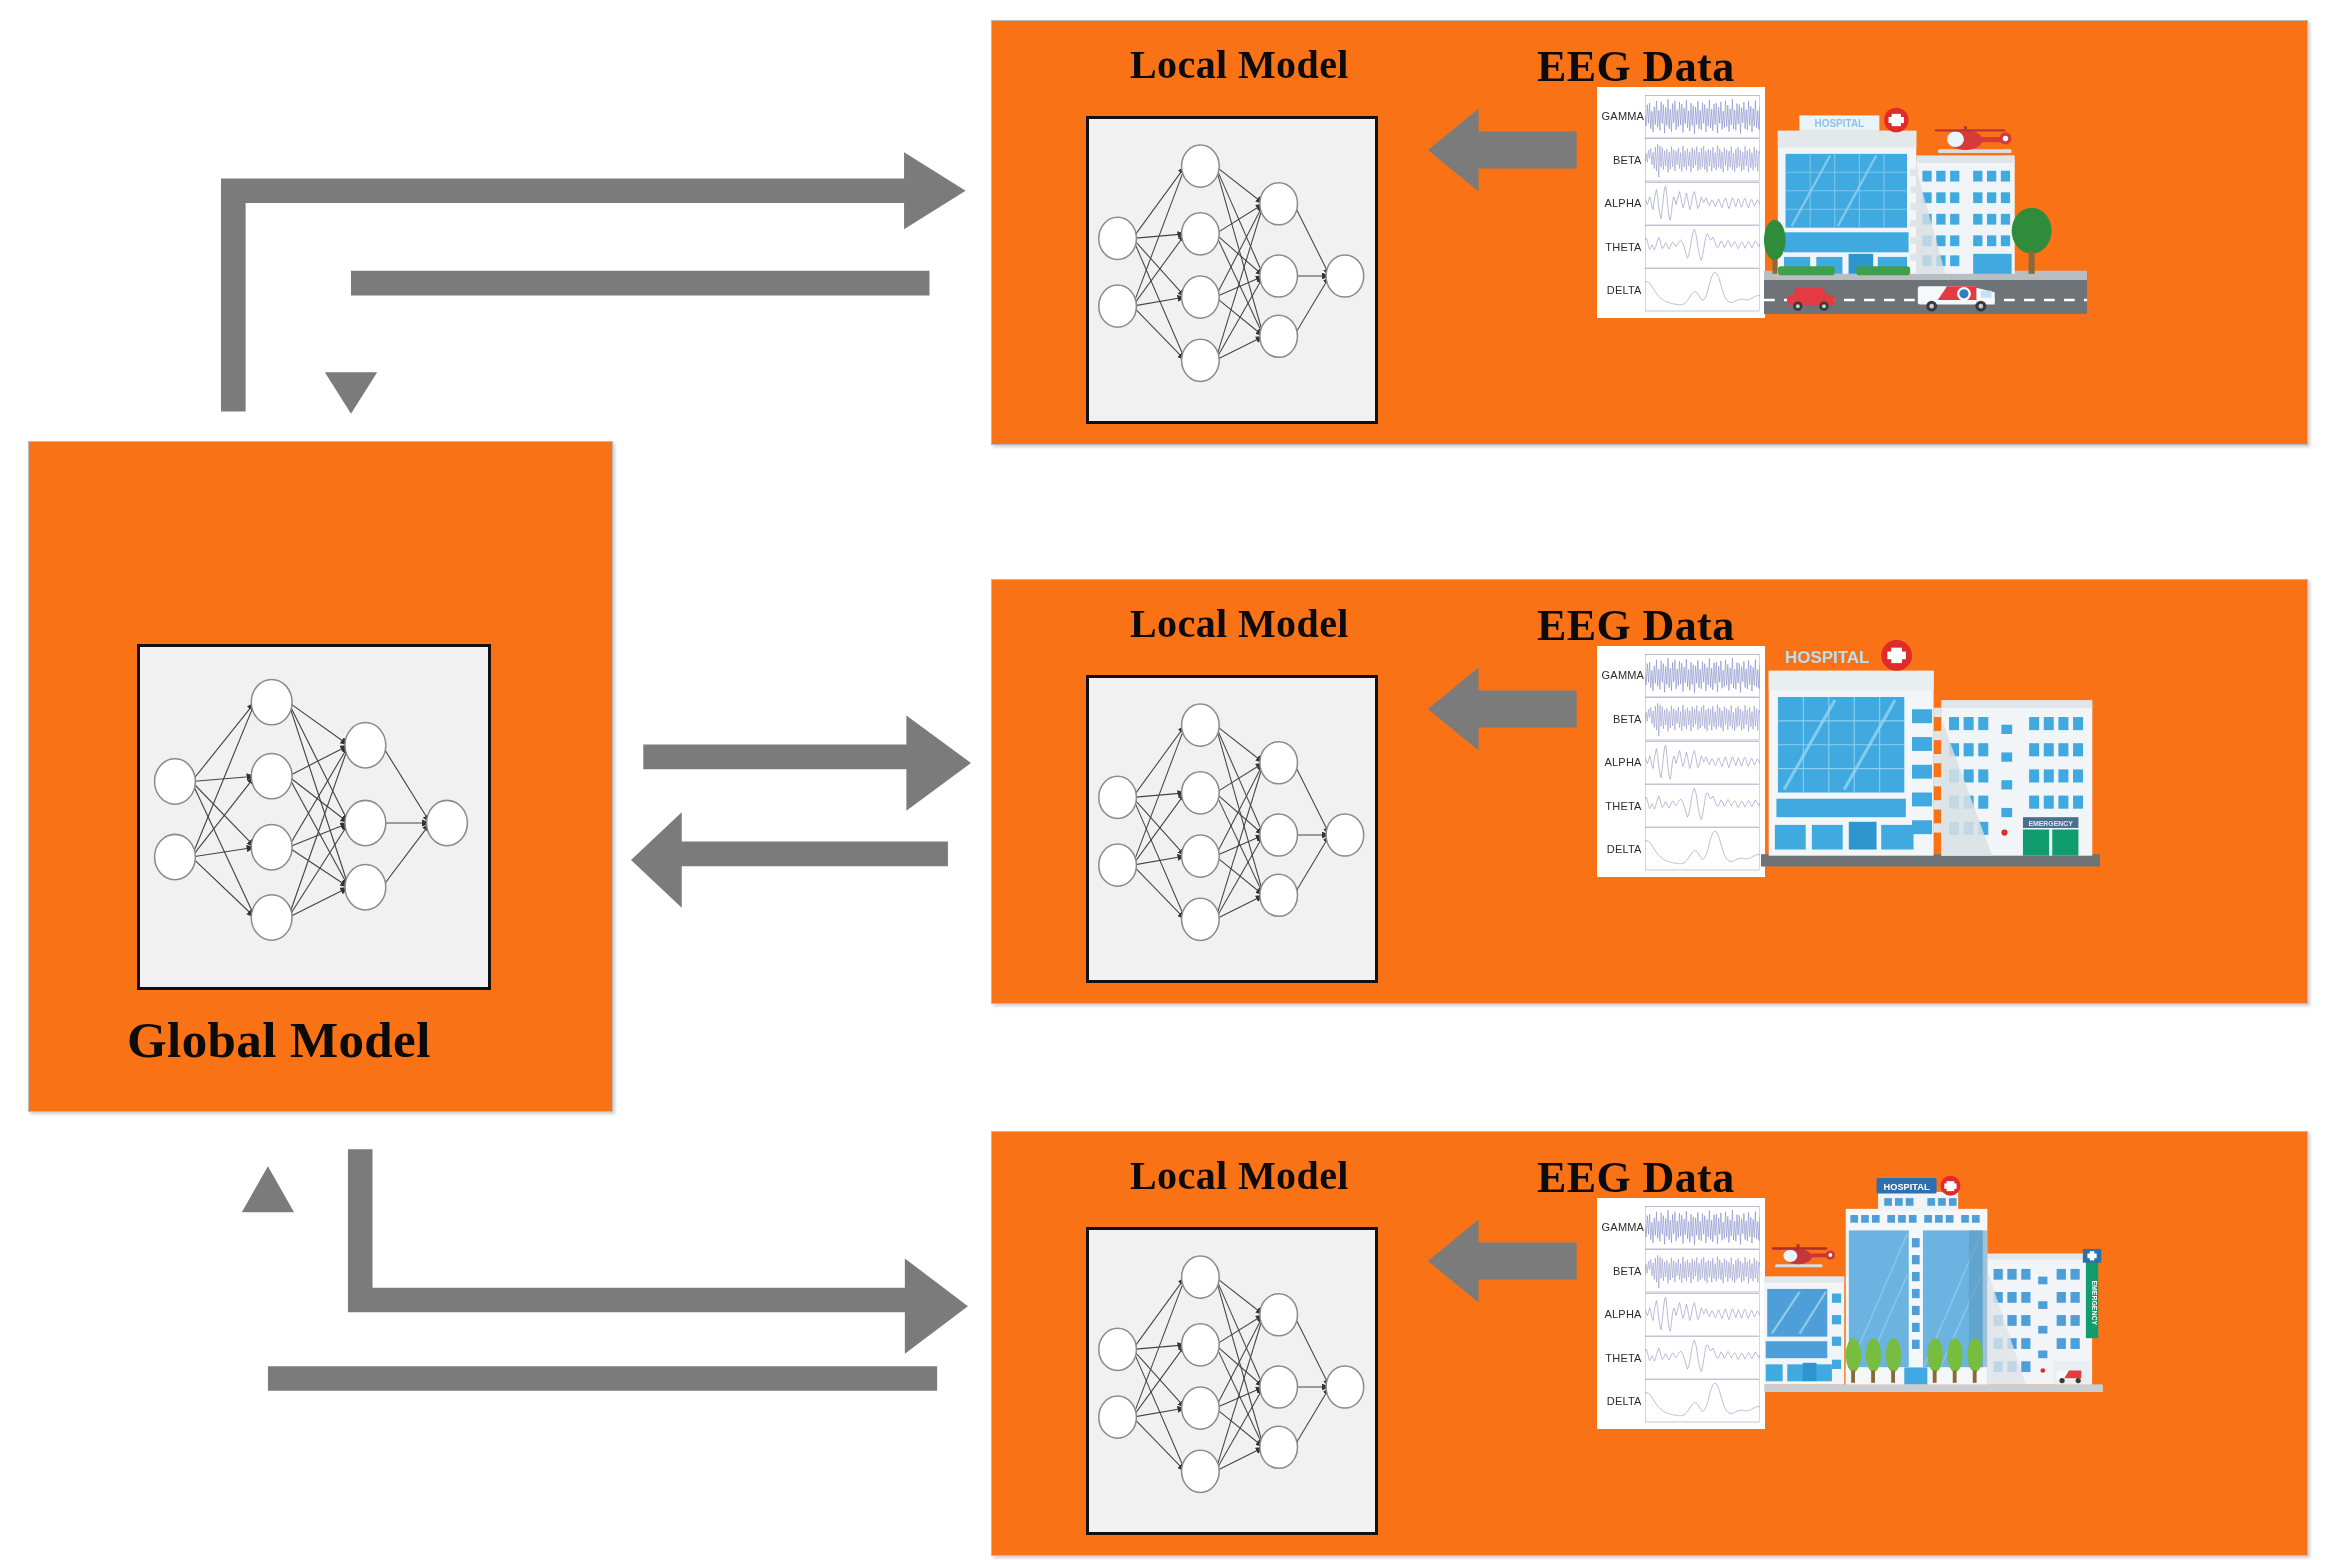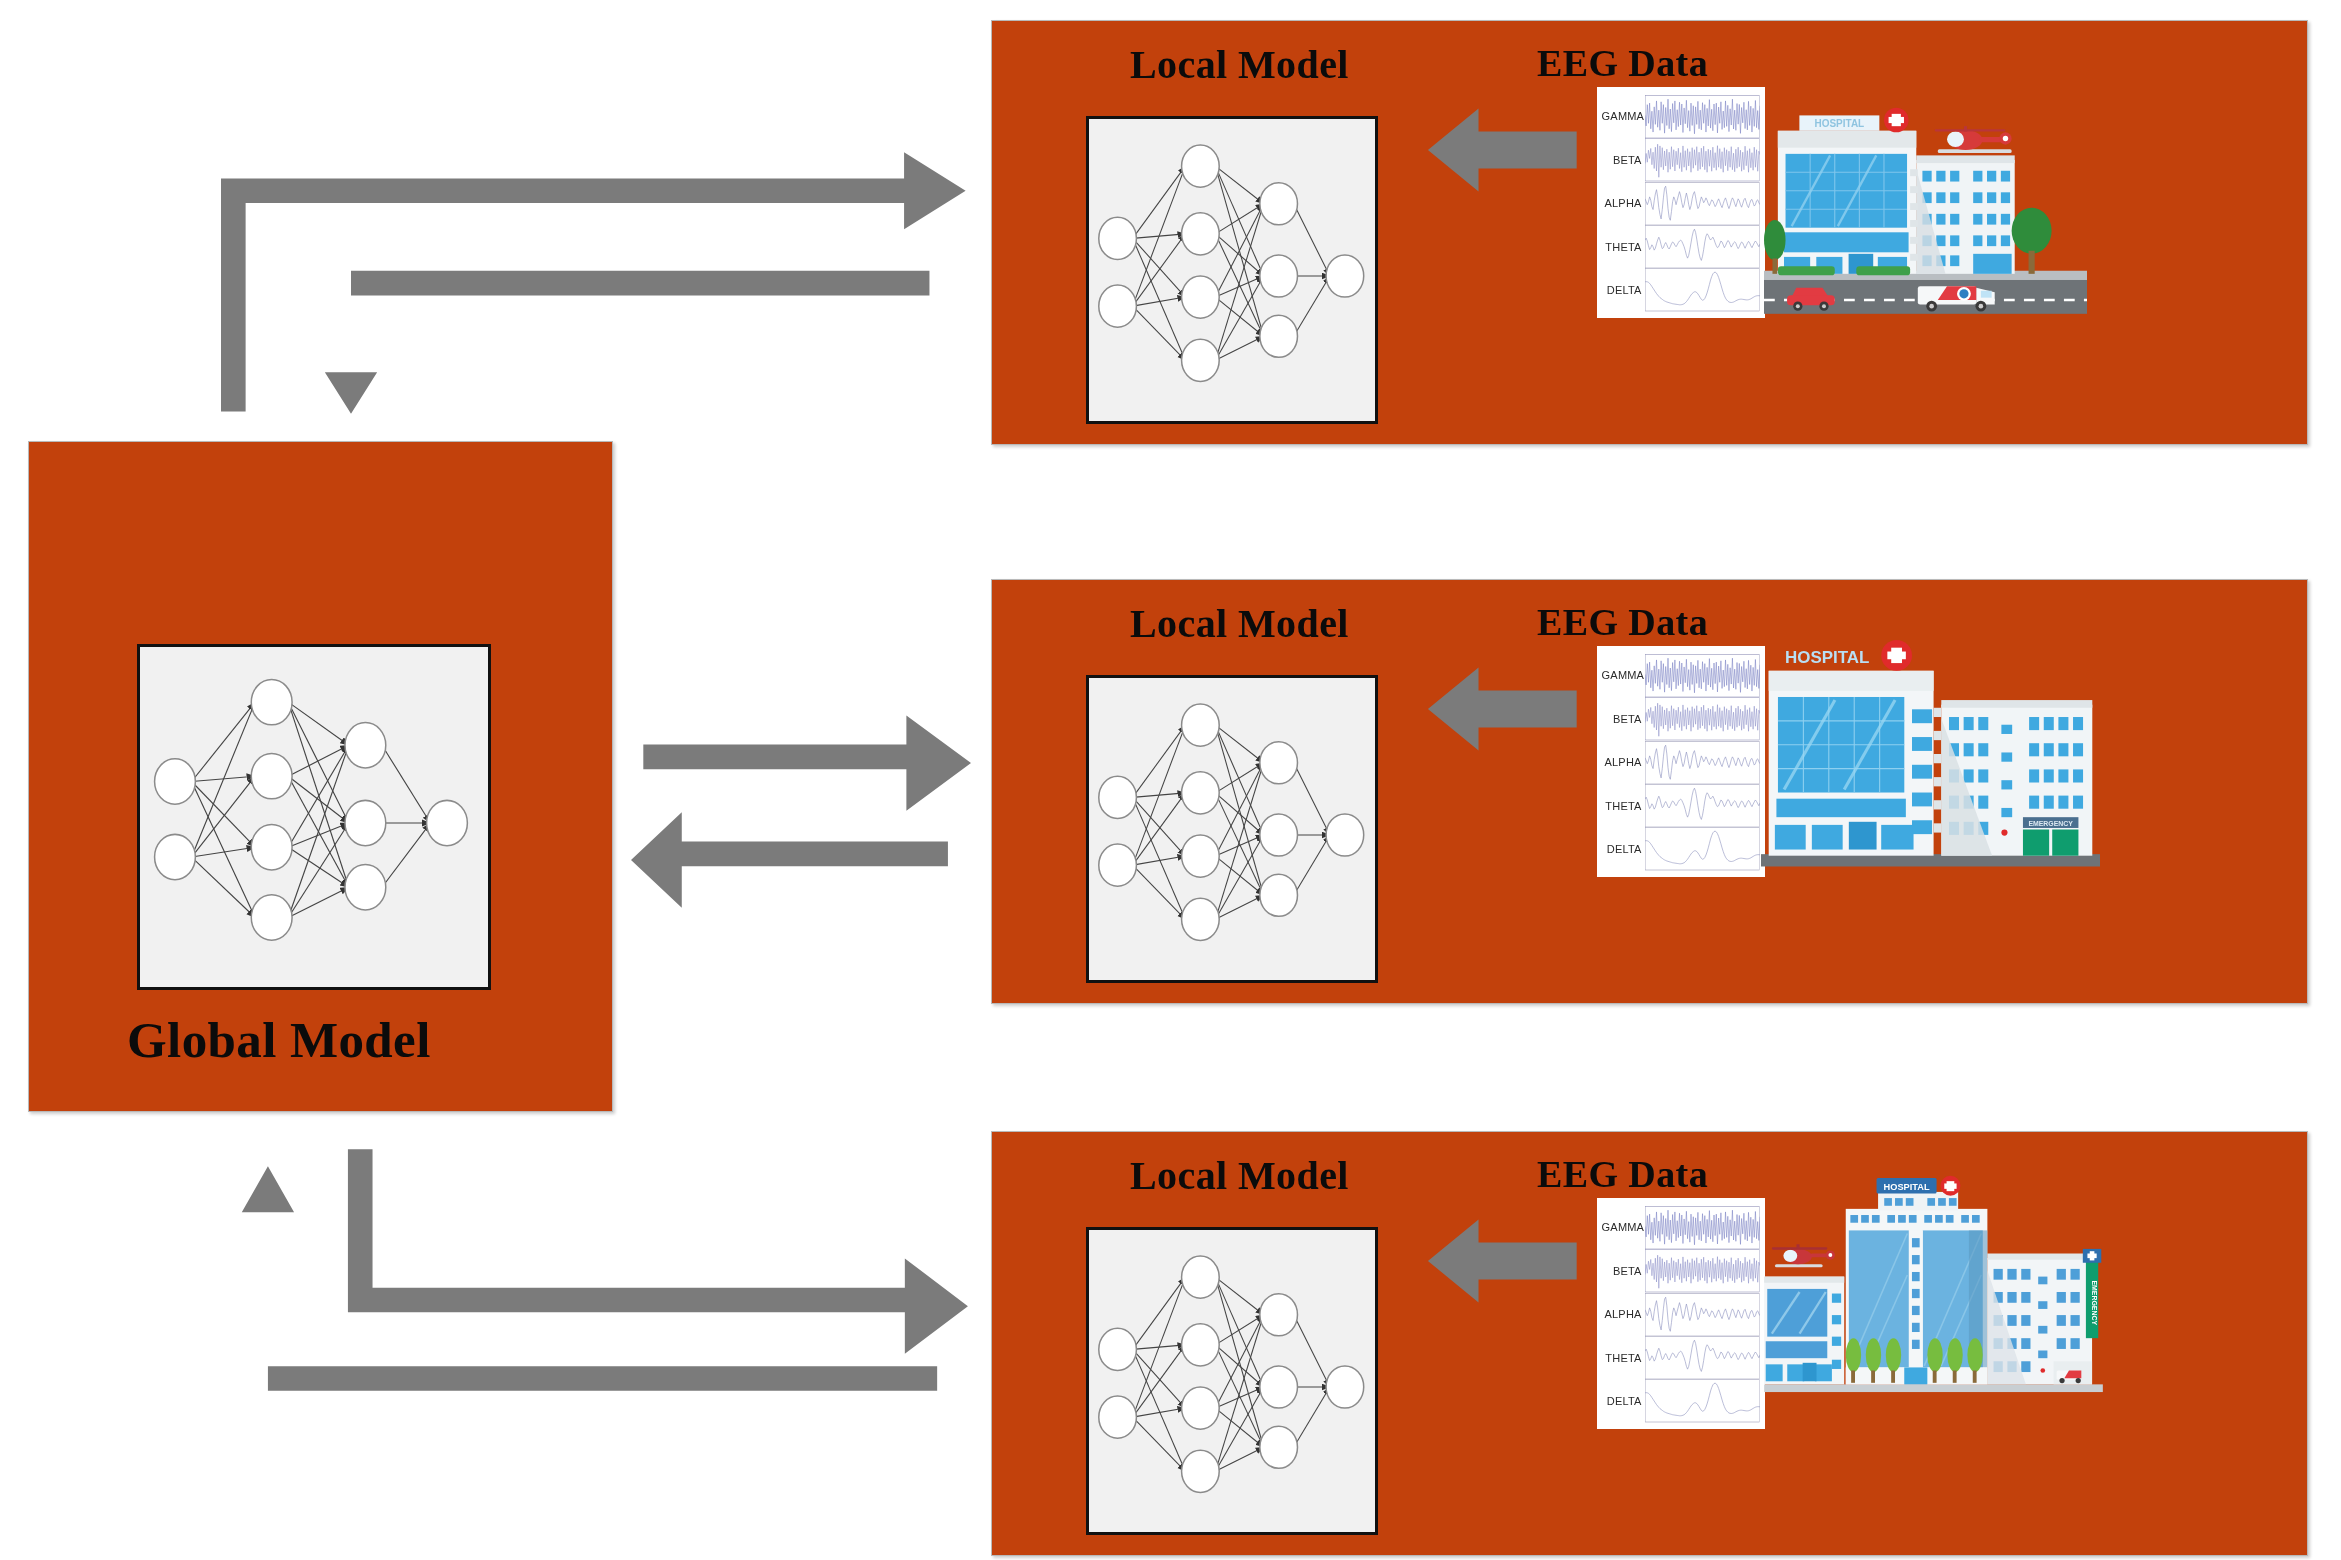--- a/index.html
+++ b/index.html
@@ -8,7 +8,7 @@
   .stage{position:absolute;left:0;top:0;width:2342px;height:1560px;}
 
   
-  .panel{position:absolute;background:#c2410c;border:1.5px solid #b9b9b9;
+  .panel{position:absolute;background:#f97316;border:1.5px solid #b9b9b9;
          box-shadow:2.3px 2.3px 3.1px rgba(0,0,0,.20);box-sizing:border-box;}
   .server-panel{left:28px;top:441px;width:585px;height:671px;}
   .client-panel{height:425px;width:1317px;left:991px;}

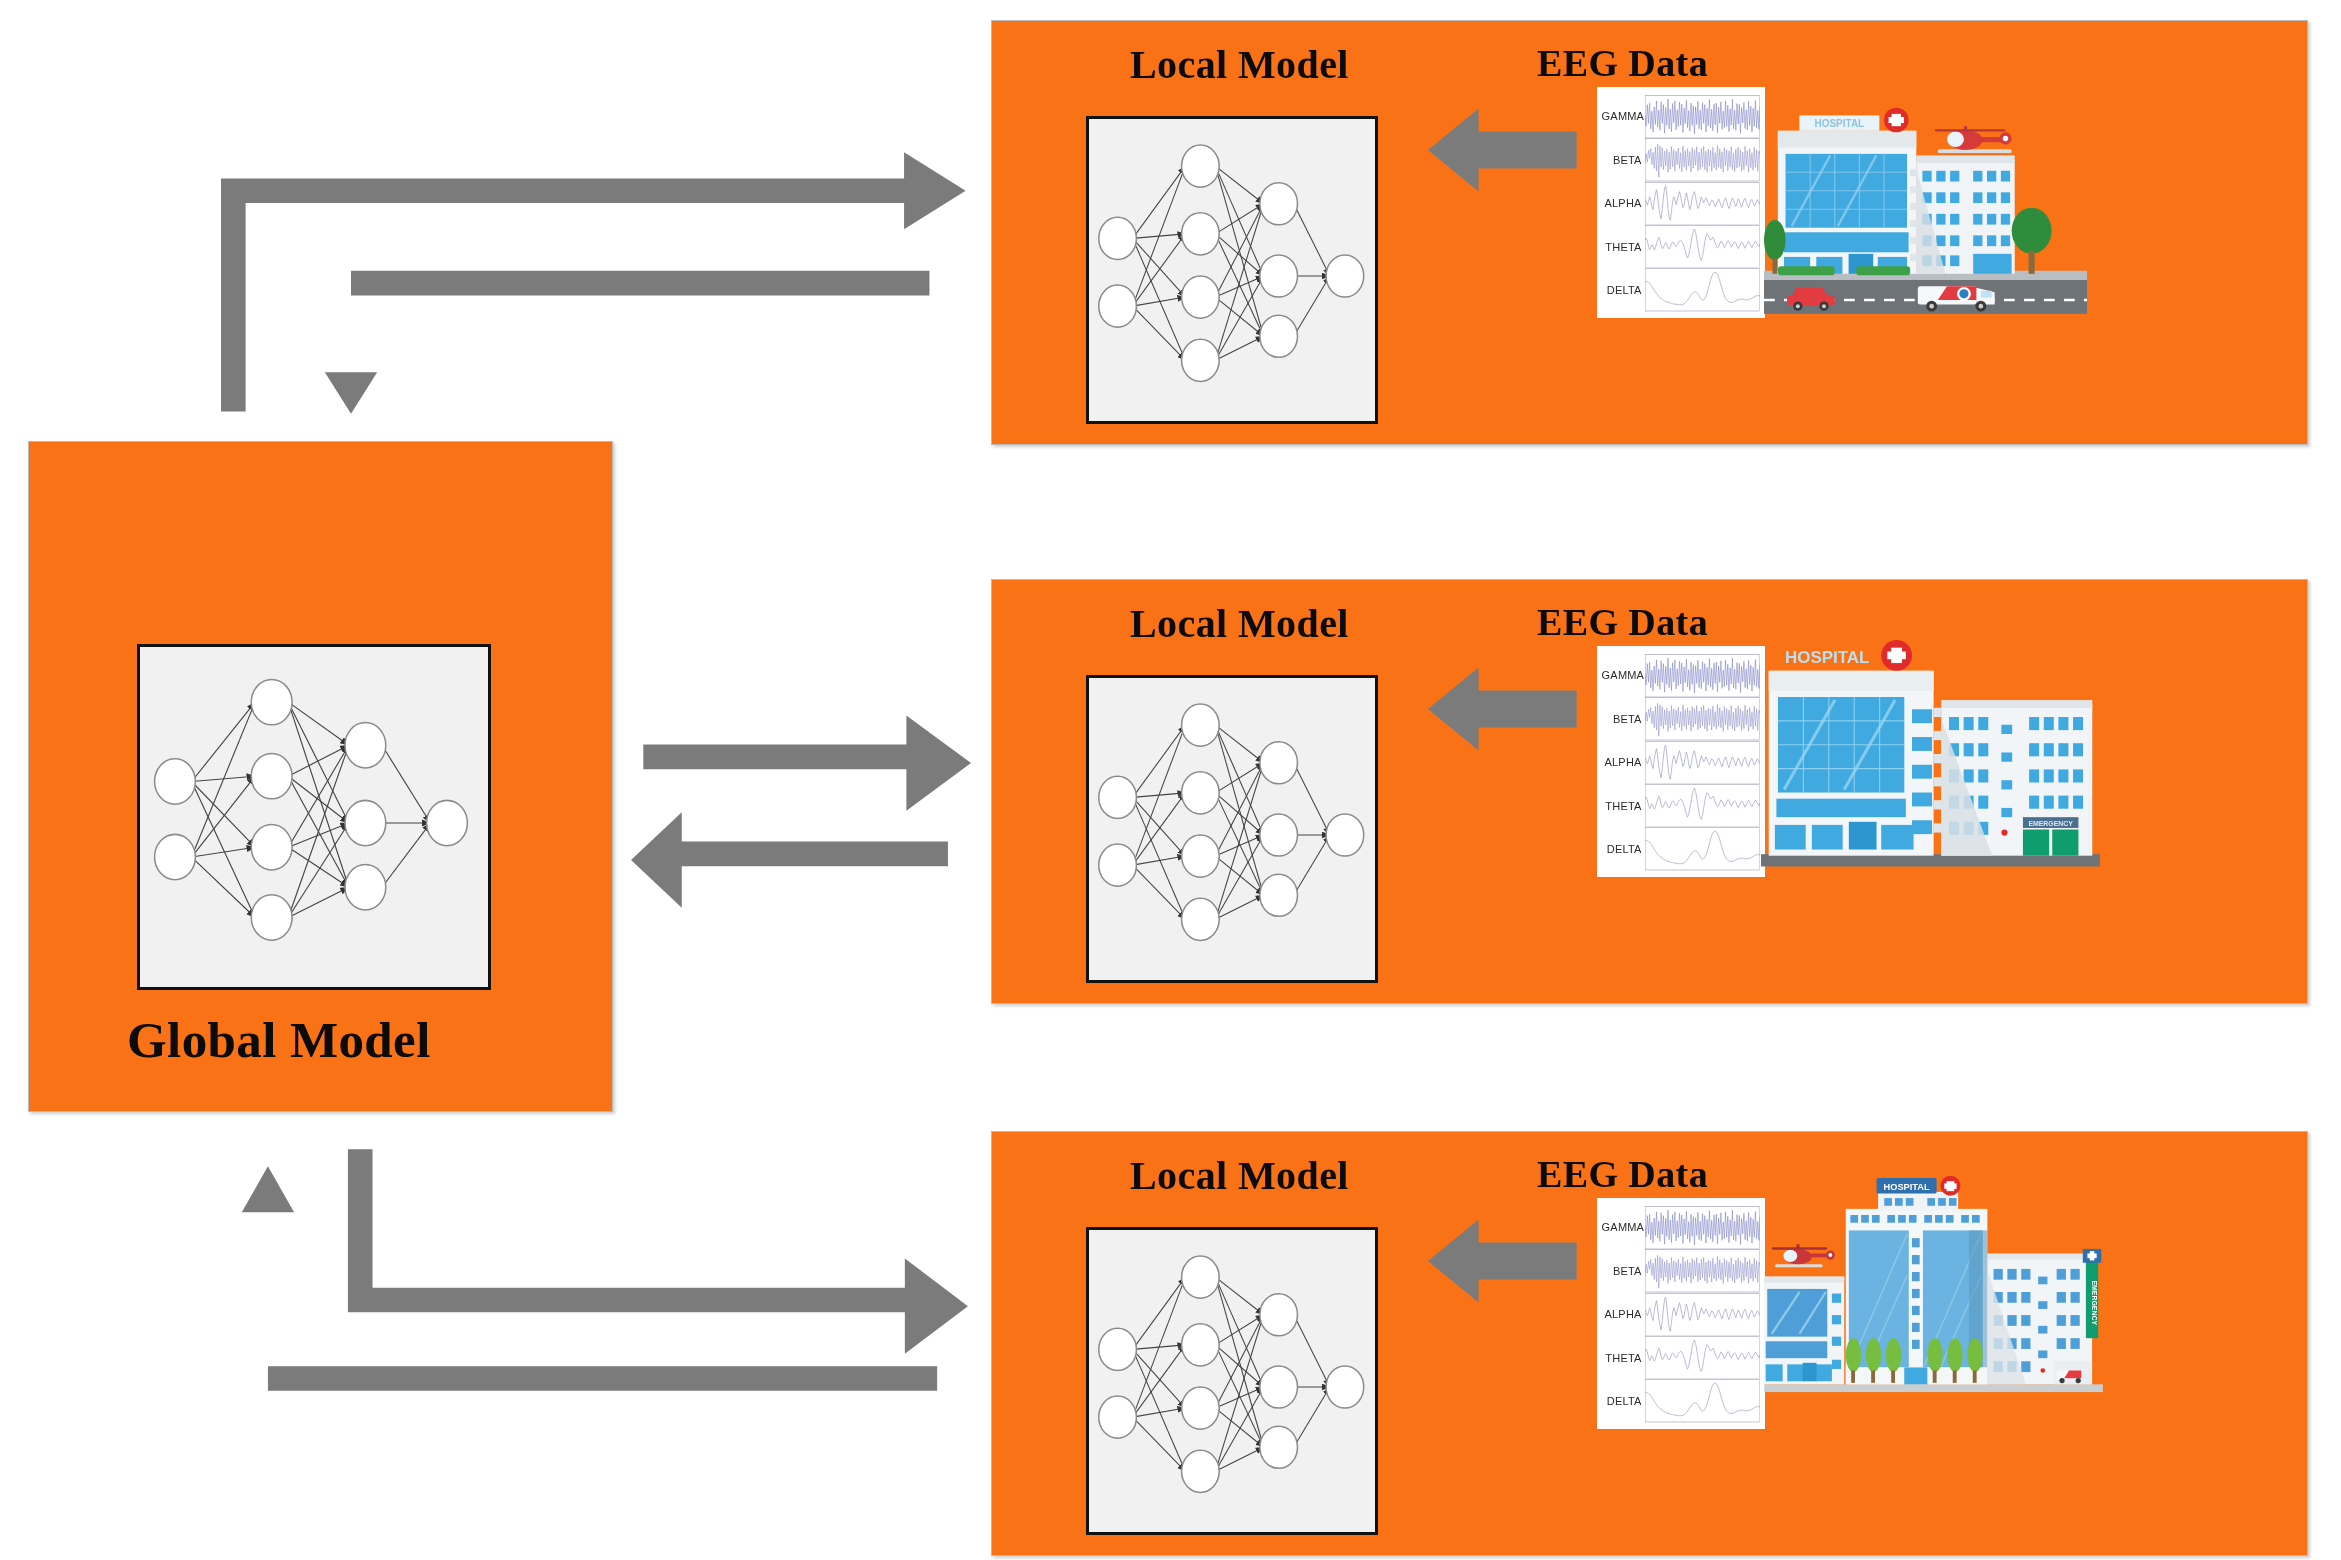--- a/index.html
+++ b/index.html
@@ -22,7 +22,7 @@
   .server-title{left:46px;top:45px;font-size:58px;}
   .global-label{left:98px;top:569px;font-size:51px;}
   .local-title{font-size:40px;}
-  .eeg-title{font-size:38px;}
+  .eeg-title{font-size:44px;}
 
   
   .modelbox{position:absolute;background:#f1f1f1;border:3.1px solid #111;

